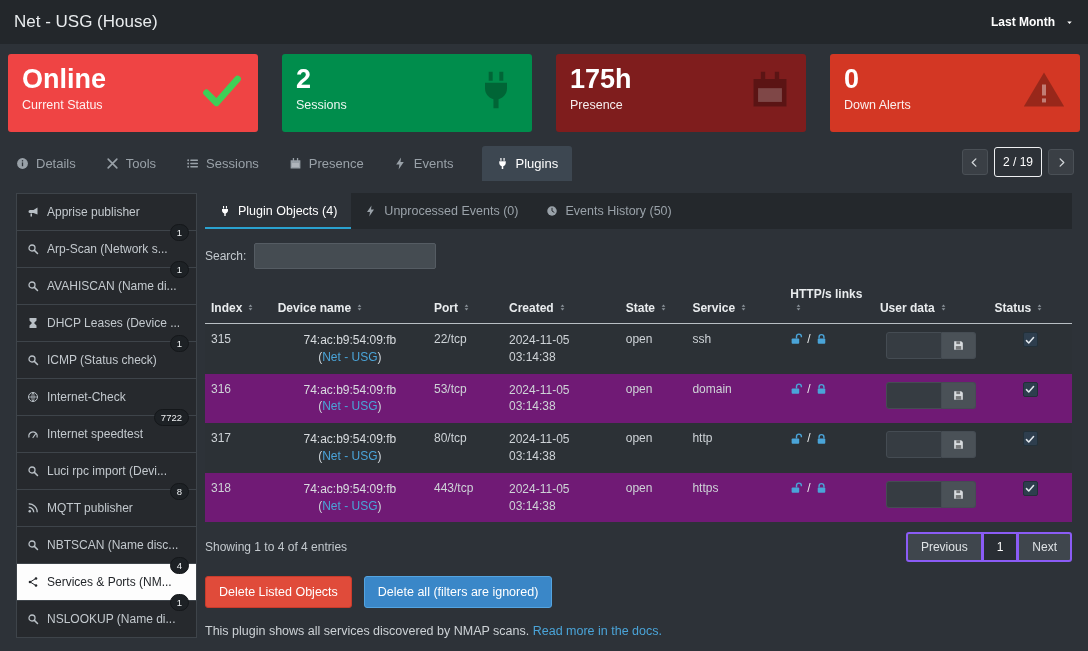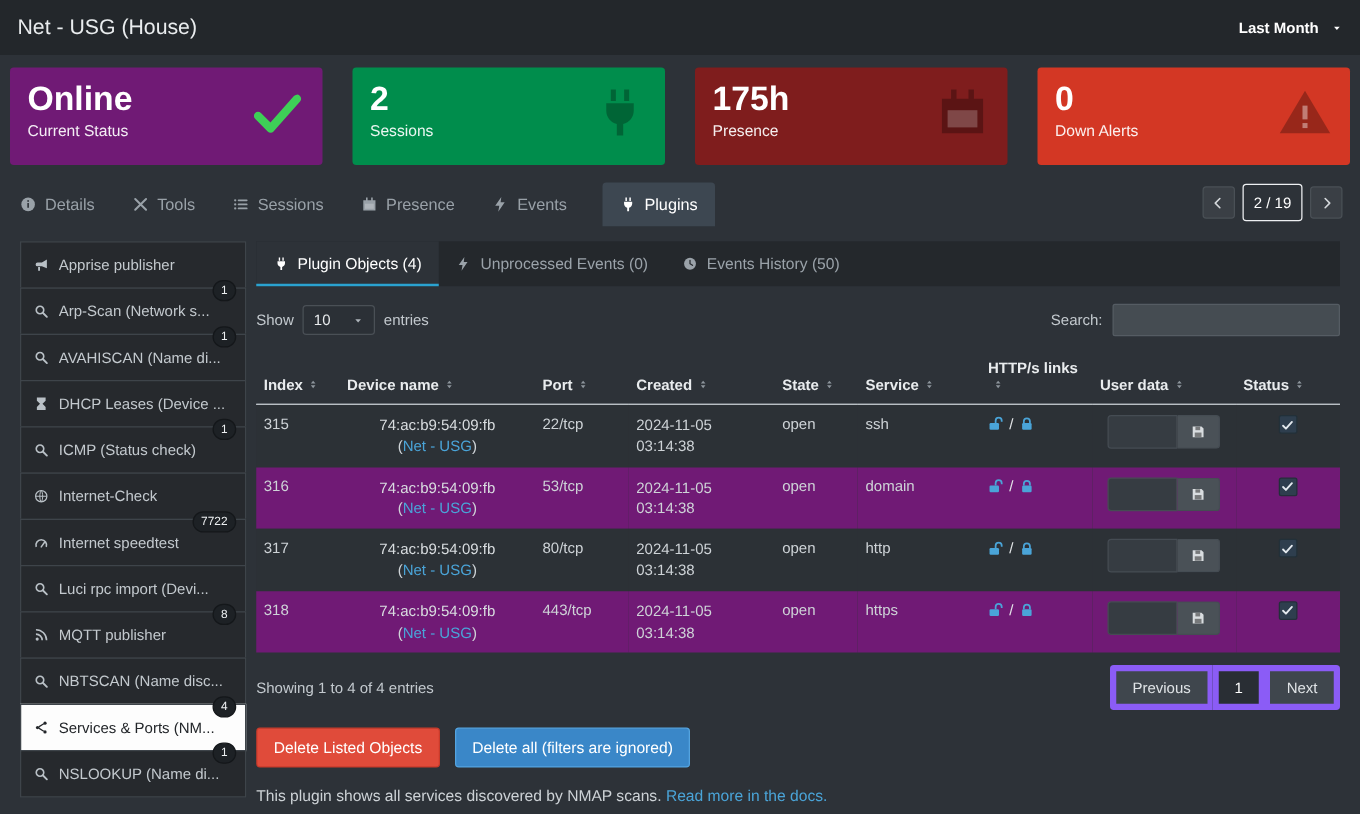--- a/index.html
+++ b/index.html
@@ -127,7 +127,7 @@
   </header>
 
   <section class="cards" id="cards">
-      <div class="card" style="background: #701a75;">
+      <div class="card" style="background: #ef4444;">
         <div class="card-value">Online</div>
         <div class="card-label">Current Status</div>
         <span class="ic card-icon" style="color: rgb(62, 207, 87);">

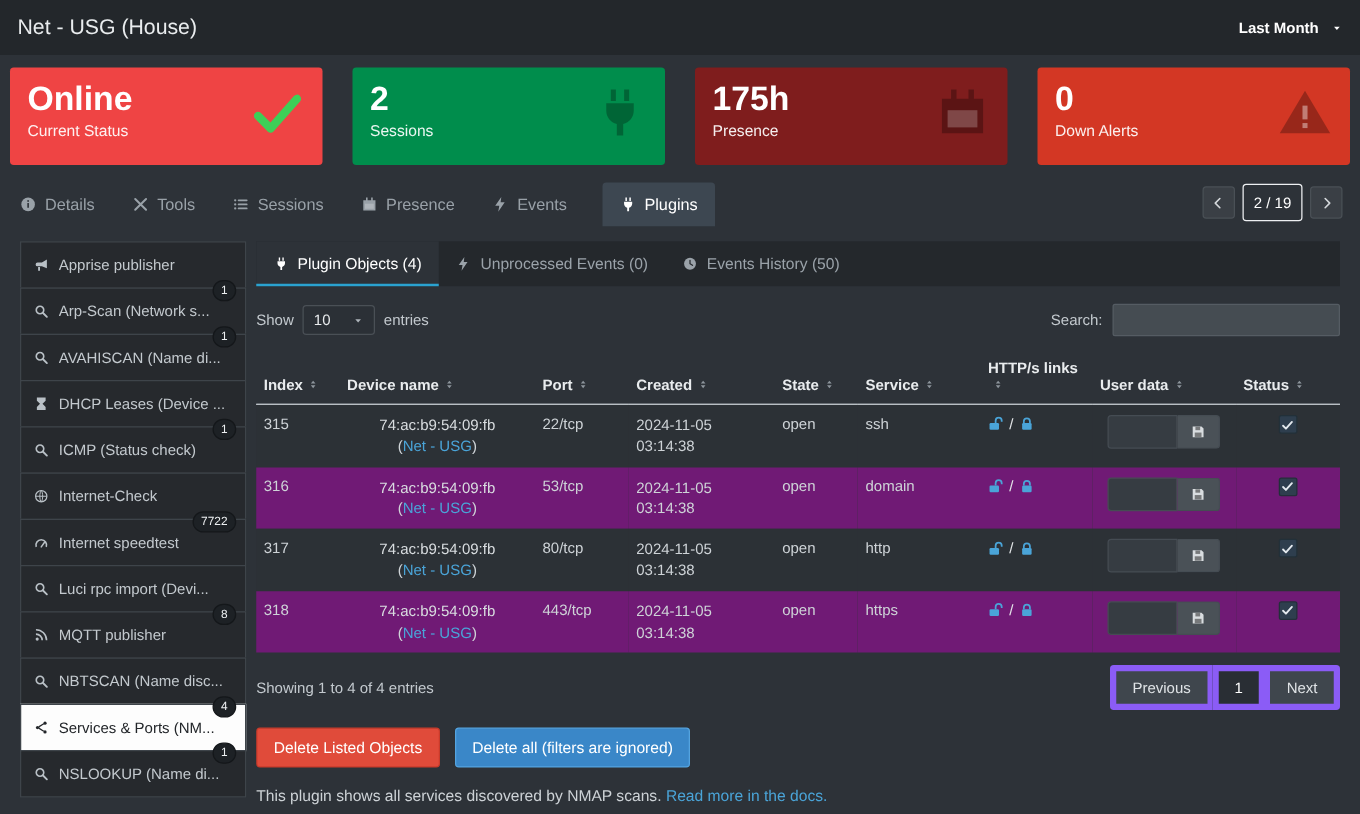--- a/index.html
+++ b/index.html
@@ -393,18 +393,6 @@
         </div>
 
       <div class="controls">
-        <div class="show-group">
-          <span>Show</span>
-          <div class="select">
-            <span>10</span>
-            <span class="ic">
-                <svg viewBox="0 0 24 24">
-                  <path fill="currentColor" d="M6 9l6 7 6-7z"></path>
-                </svg>
-              </span>
-          </div>
-          <span>entries</span>
-        </div>
         <div class="search-group">
           <label>Search:</label>
           <input value="" style="">

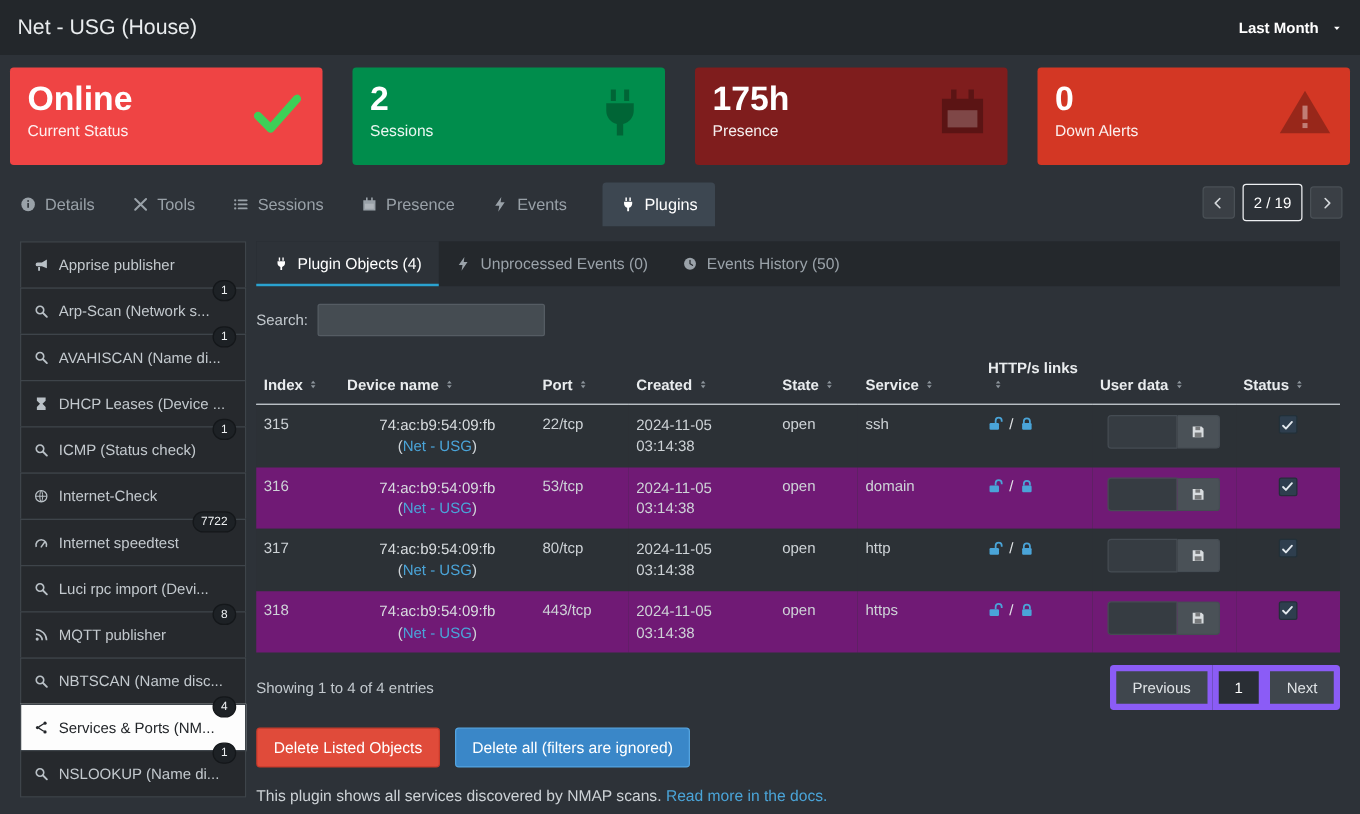--- a/index.html
+++ b/index.html
@@ -95,7 +95,7 @@
 
   .table-footer { display:flex; justify-content:space-between; align-items:center; margin-top:10px; font-size:12px; color:#c3c9ce; }
   .pagination { display:inline-flex; }
-  .pagination button { font-family:inherit; font-size:12px; color:#dfe3e6; background:#3f464d; border:5px solid #8b5cf6;
+  .pagination button { font-family:inherit; font-size:12px; color:#dfe3e6; background:#3f464d; border:2px solid #8b5cf6;
     padding:6px 13px; margin-left:-1px; cursor:pointer; }
   .pagination button:first-child { border-radius:3px 0 0 3px; }
   .pagination button:last-child { border-radius:0 3px 3px 0; }

